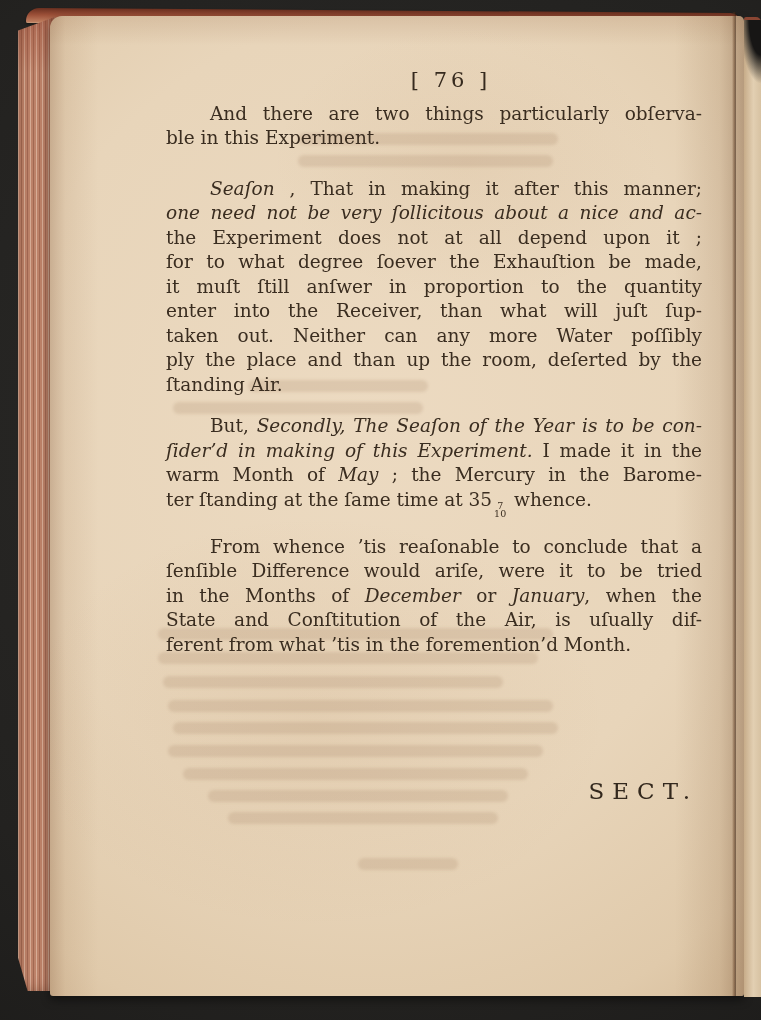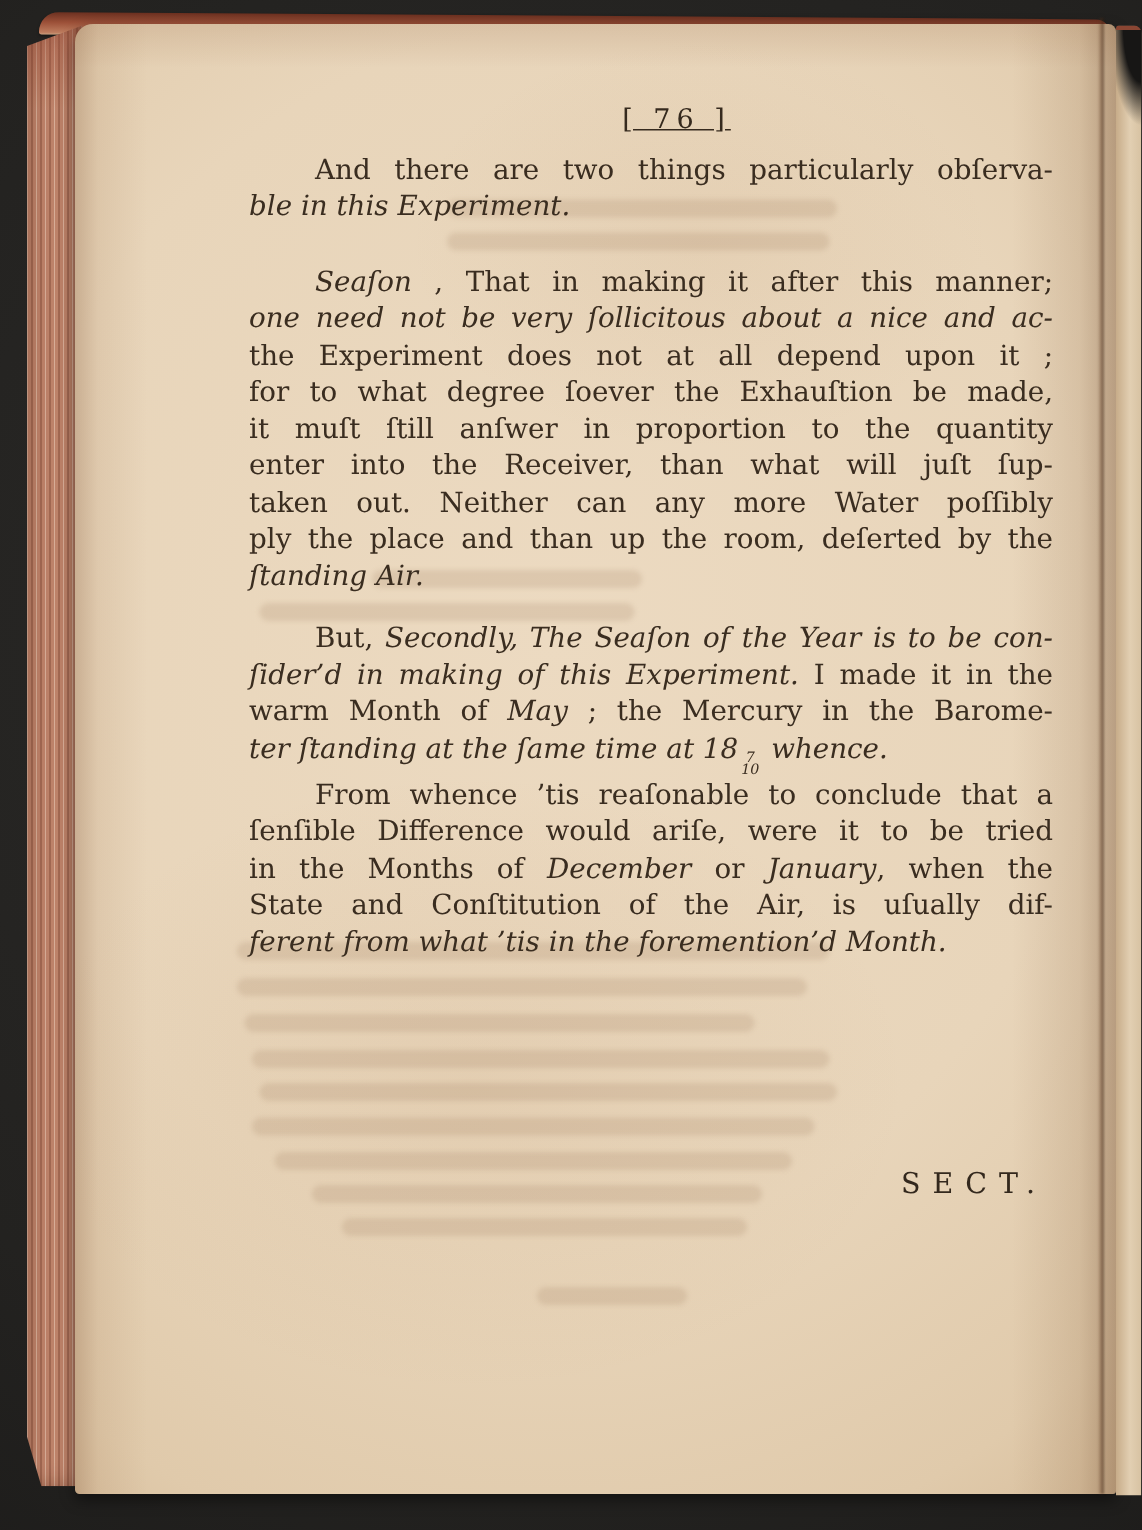--- a/index.html
+++ b/index.html
@@ -69,7 +69,7 @@
   }
   .page-number{
     text-align:center;margin-left:34px;margin-bottom:9px;
-    font-size:18px;letter-spacing:4px;color:#362a1e;text-decoration:underline;
+    font-size:21px;letter-spacing:4px;color:#362a1e;
   }
   .para{margin:0;}
   #text-paragraphs .para:nth-child(2){margin-top:26px;}

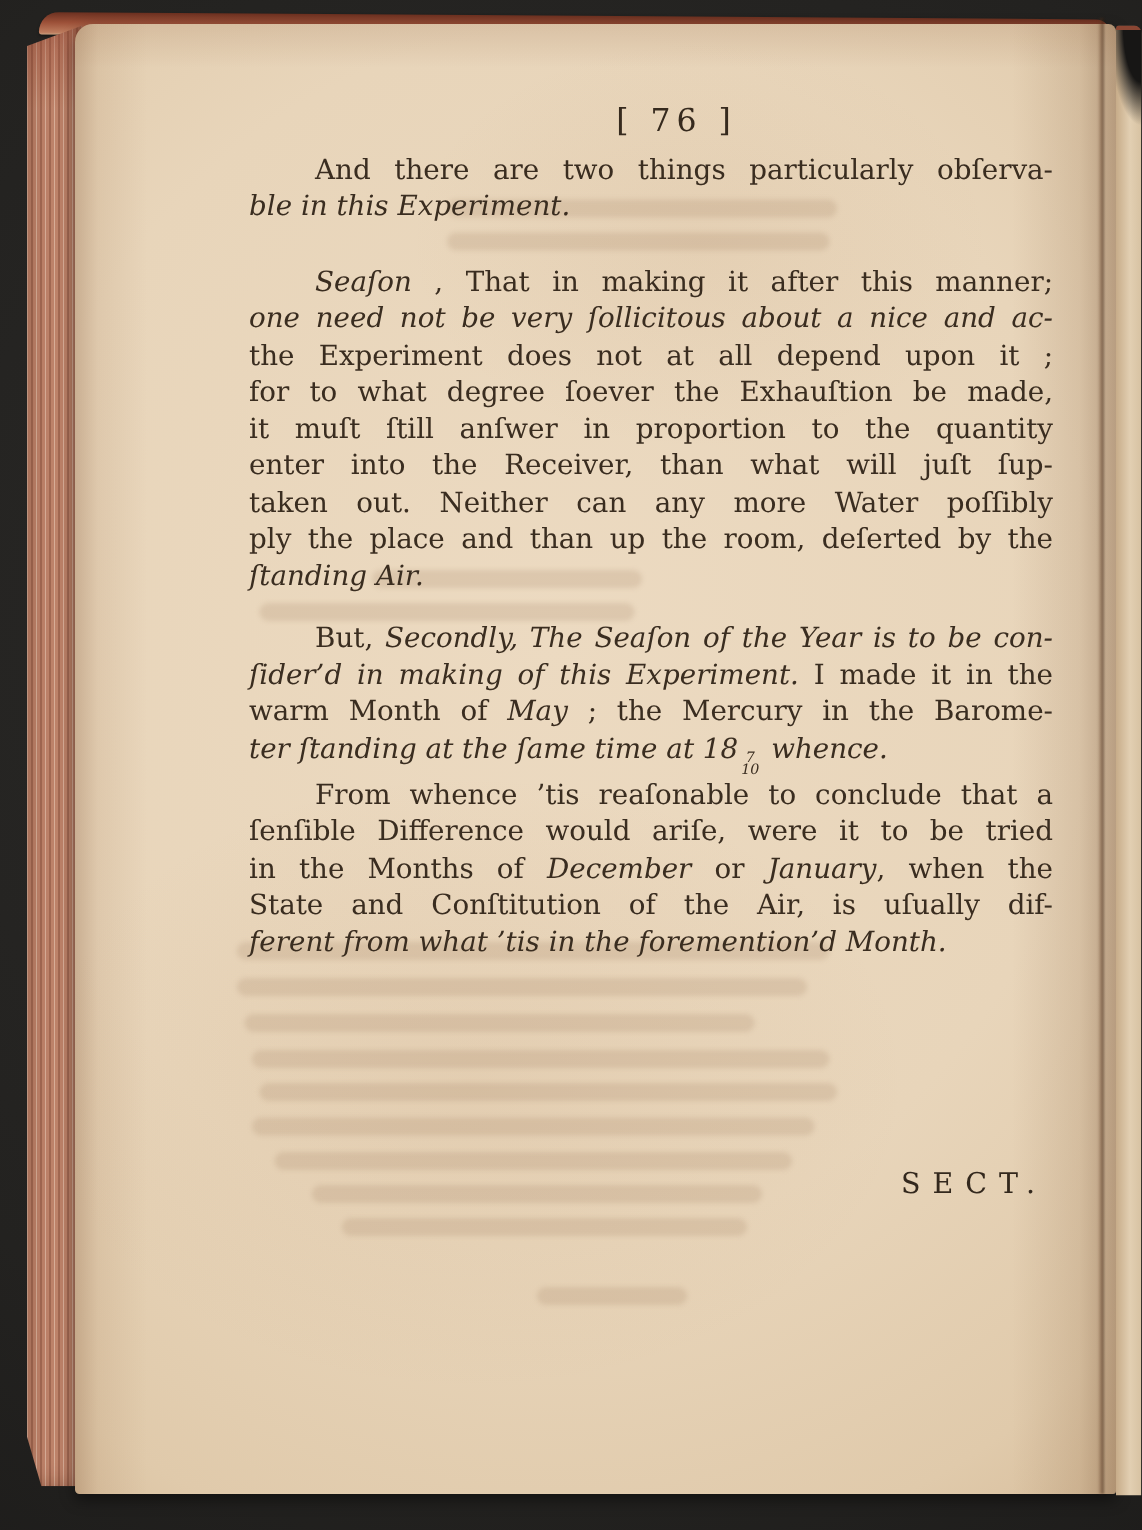--- a/index.html
+++ b/index.html
@@ -76,7 +76,7 @@
   #text-paragraphs .para:nth-child(3){margin-top:17px;}
   #text-paragraphs .para:nth-child(4){margin-top:0;}
   .line{text-align:justify;text-align-last:justify;}
-  .line.last{text-align-last:left;font-style:italic;}
+  .line.last{text-align-last:left;}
   .line.indent{text-indent:44px;}
   .it{font-style:italic;}
   .frac{

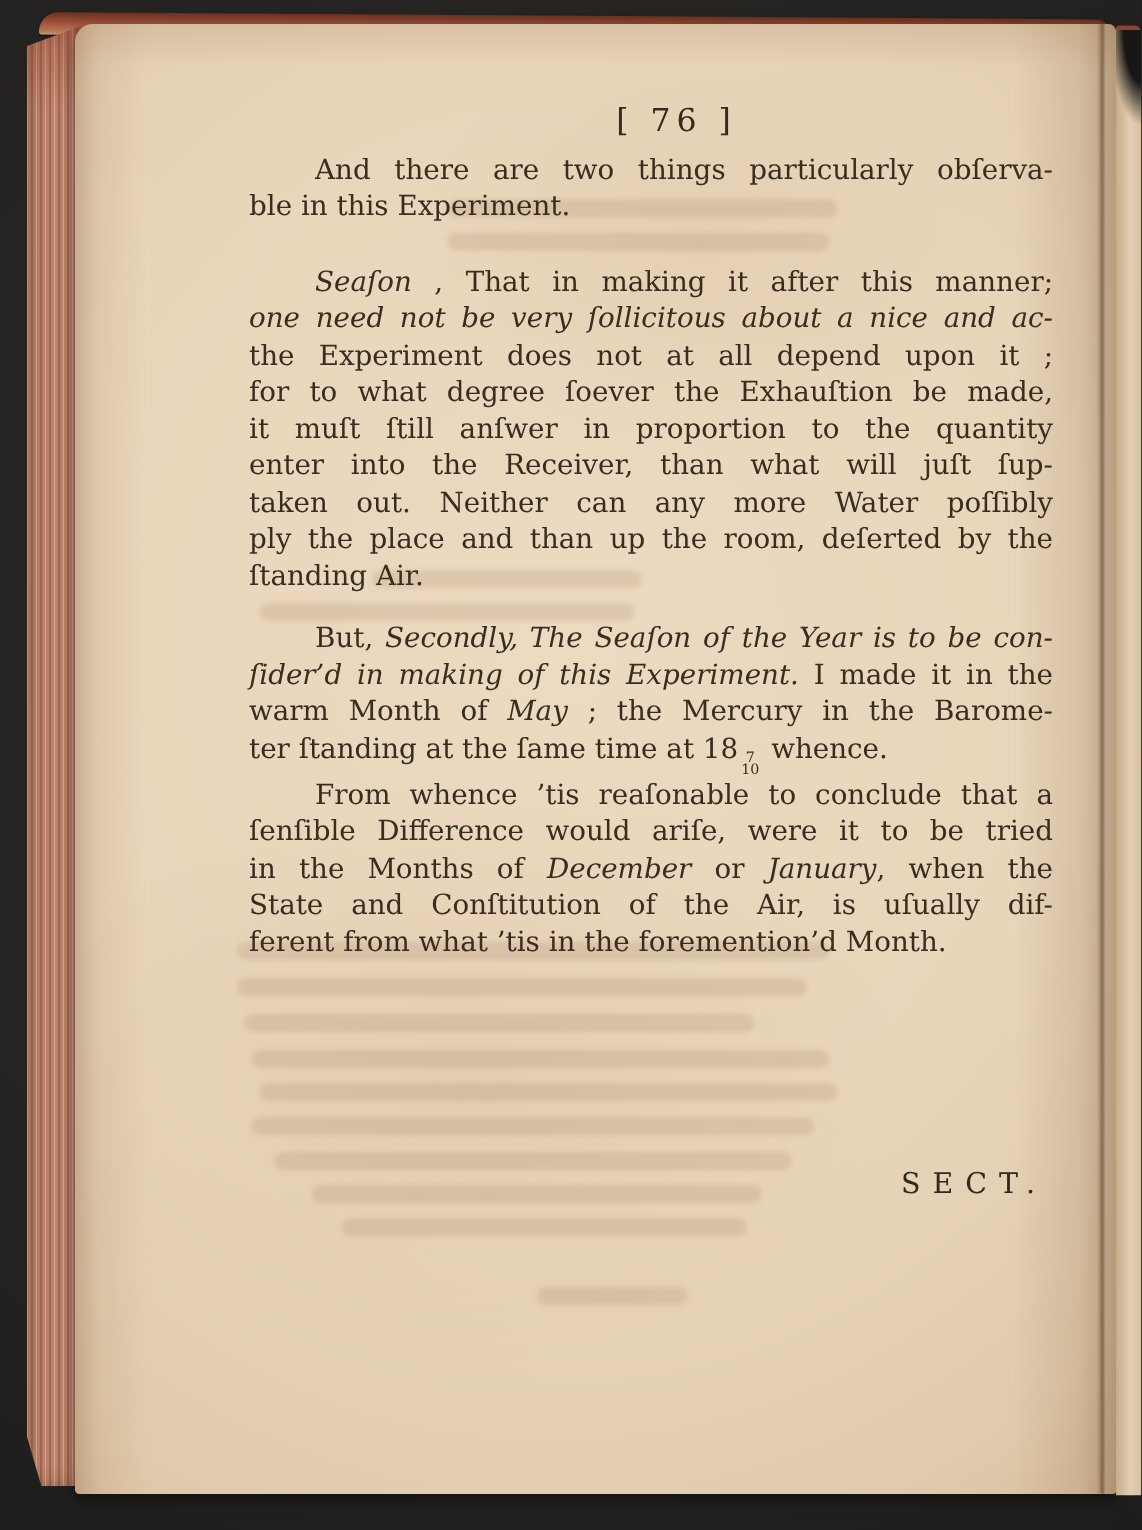--- a/index.html
+++ b/index.html
@@ -142,7 +142,7 @@
             <div class="line indent"><span>But, </span><span class="it">Secondly, The Seaſon of the Year is to be con-</span></div>
             <div class="line"><span class="it">ſider’d in making of this Experiment.</span><span>  I made it in the</span></div>
             <div class="line"><span>warm Month of </span><span class="it">May</span><span> ; the Mercury in the Barome-</span></div>
-            <div class="line last"><span>ter ſtanding at the ſame time at 18</span><span class="frac">
+            <div class="line last"><span>ter ſtanding at the ſame time at 35</span><span class="frac">
                 <span>7</span>
                 <span>10</span>
               </span><span> whence.</span></div>

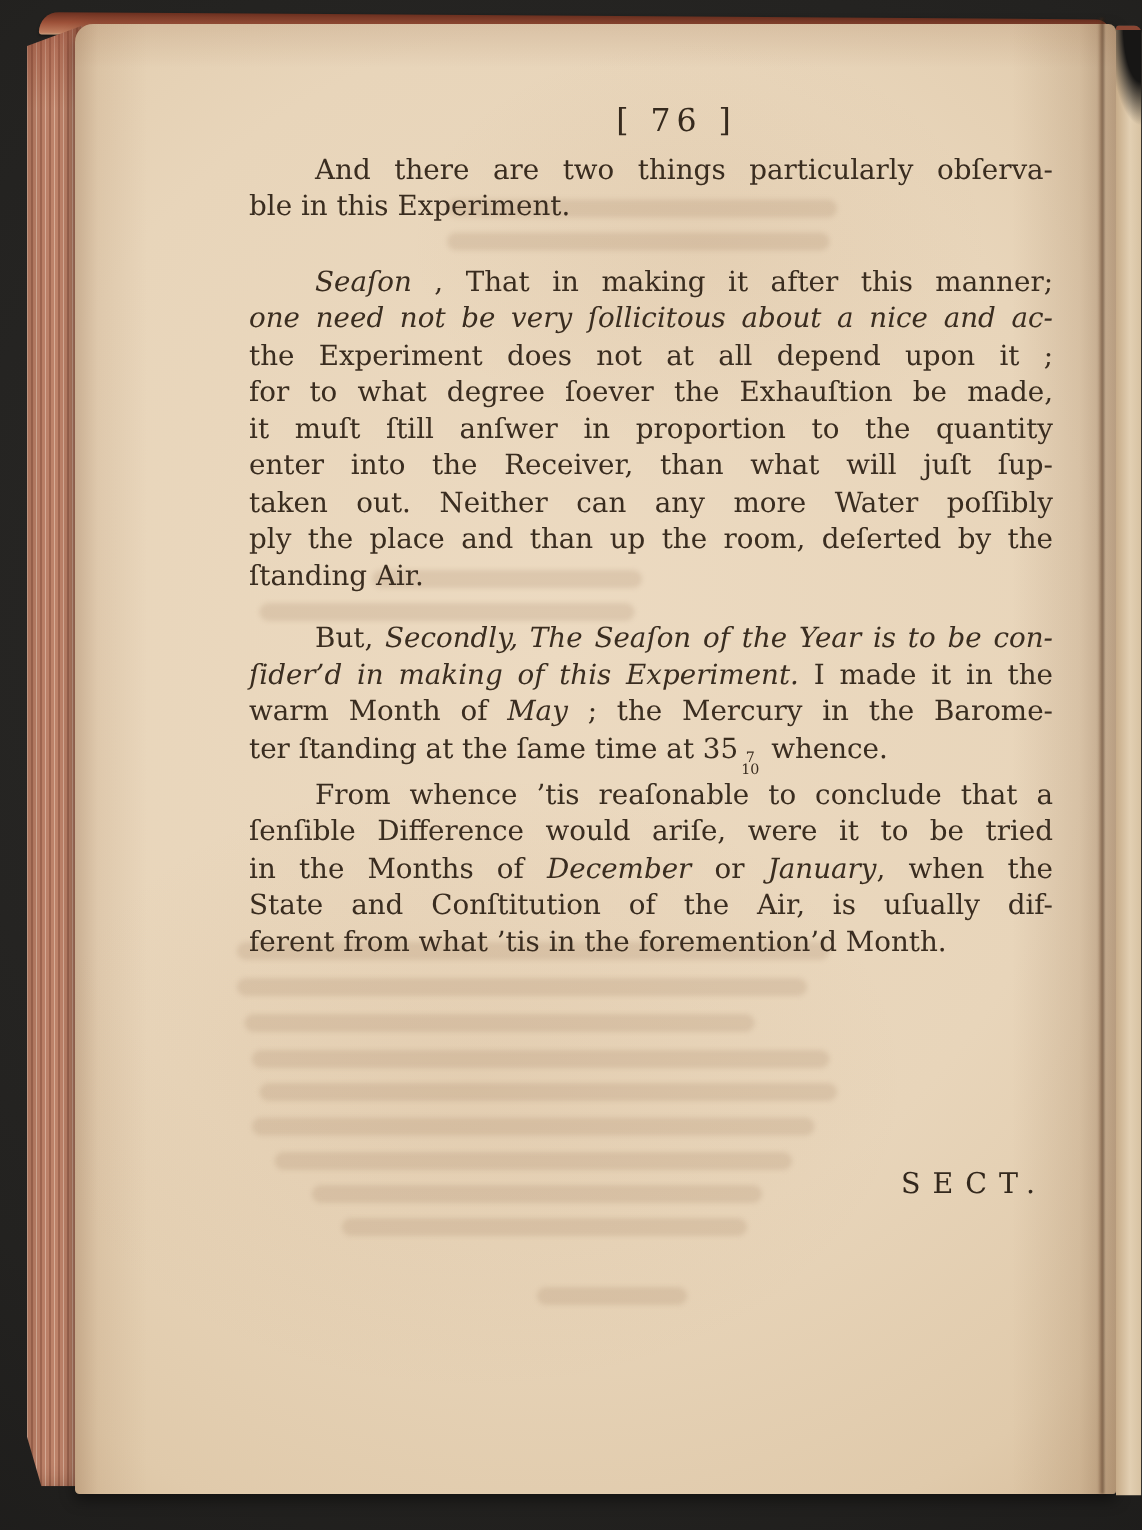--- a/index.html
+++ b/index.html
@@ -74,7 +74,7 @@
   .para{margin:0;}
   #text-paragraphs .para:nth-child(2){margin-top:26px;}
   #text-paragraphs .para:nth-child(3){margin-top:17px;}
-  #text-paragraphs .para:nth-child(4){margin-top:0;}
+  #text-paragraphs .para:nth-child(4){margin-top:16px;}
   .line{text-align:justify;text-align-last:justify;}
   .line.last{text-align-last:left;}
   .line.indent{text-indent:44px;}

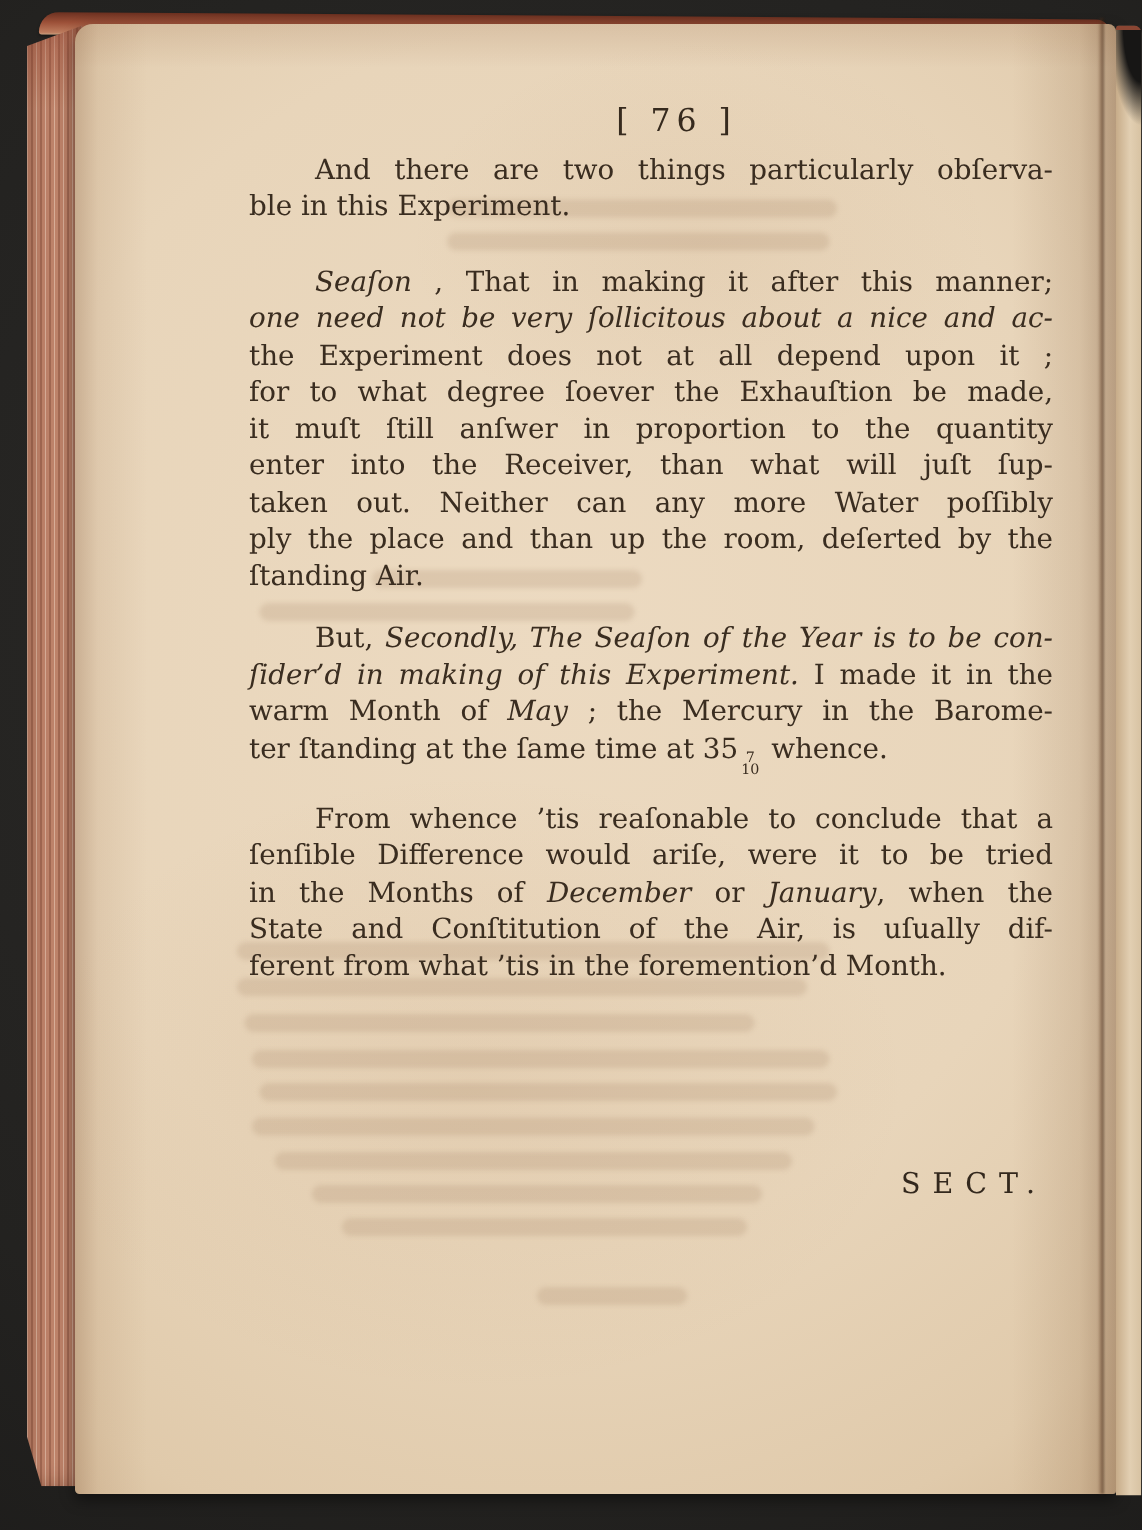--- a/index.html
+++ b/index.html
@@ -85,7 +85,7 @@
   }
   .catchword{
     position:absolute;right:46px;top:762px;
-    font-size:19px;letter-spacing:8px;color:#33281d;
+    font-size:23px;letter-spacing:8px;color:#33281d;
   }
 
   

